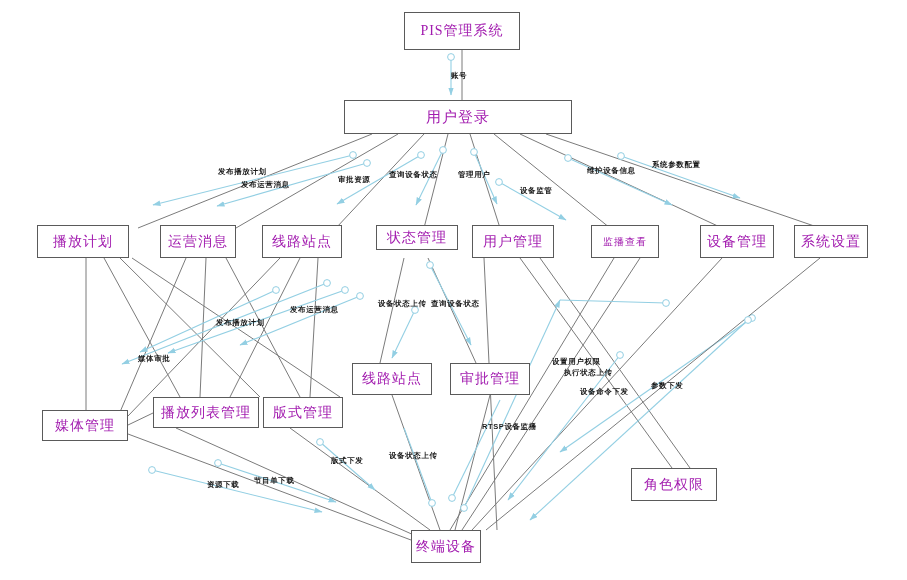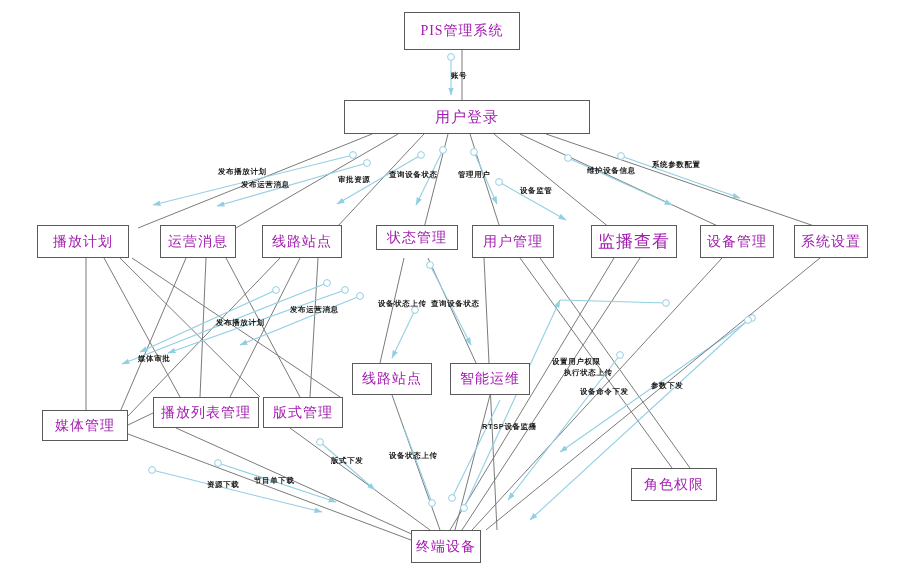--- a/index.html
+++ b/index.html
@@ -189,7 +189,7 @@
       <div class="node" style="left: 404px; top: 12px; width: 116px; height: 38px; font-size: 14px; border-color: rgb(90, 90, 90); background: rgb(255, 255, 255);">
         <span>PIS管理系统</span>
       </div>
-      <div class="node" style="left: 344px; top: 100px; width: 246px; height: 34px; font-size: 15px; border-color: rgb(90, 90, 90); background: rgb(255, 255, 255);">
+      <div class="node" style="left: 344px; top: 100px; width: 228px; height: 34px; font-size: 15px; border-color: rgb(90, 90, 90); background: rgb(255, 255, 255);">
         <span>用户登录</span>
       </div>
       <div class="node" style="left: 37px; top: 225px; width: 92px; height: 33px; font-size: 14px; border-color: rgb(90, 90, 90); background: rgb(255, 255, 255);">

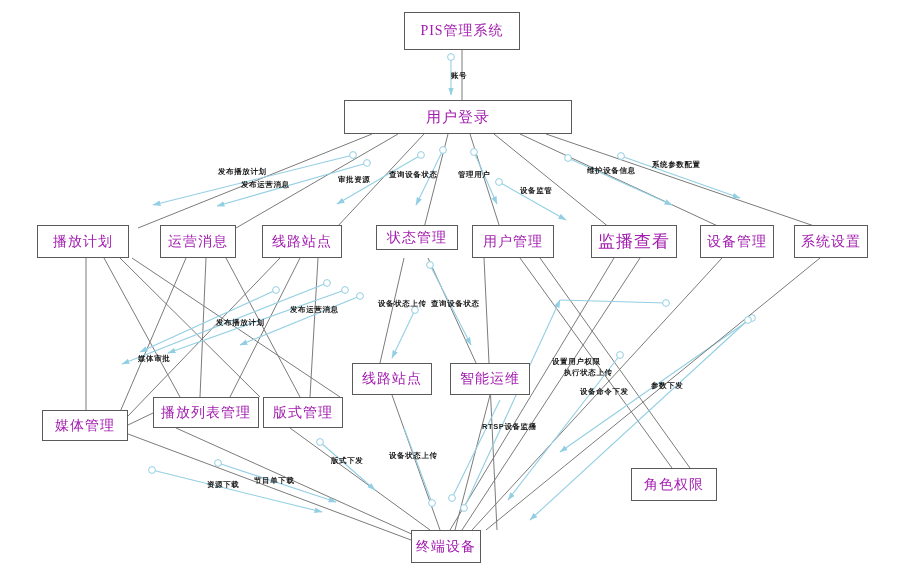--- a/index.html
+++ b/index.html
@@ -207,7 +207,7 @@
       <div class="node" style="left: 472px; top: 225px; width: 82px; height: 33px; font-size: 14px; border-color: rgb(90, 90, 90); background: rgb(255, 255, 255);">
         <span>用户管理</span>
       </div>
-      <div class="node" style="left: 591px; top: 225px; width: 86px; height: 33px; font-size: 17px; border-color: rgb(90, 90, 90); background: rgb(255, 255, 255);">
+      <div class="node" style="left: 591px; top: 225px; width: 68px; height: 33px; font-size: 10px; border-color: rgb(90, 90, 90); background: rgb(255, 255, 255);">
         <span>监播查看</span>
       </div>
       <div class="node" style="left: 700px; top: 225px; width: 74px; height: 33px; font-size: 14px; border-color: rgb(90, 90, 90); background: rgb(255, 255, 255);">

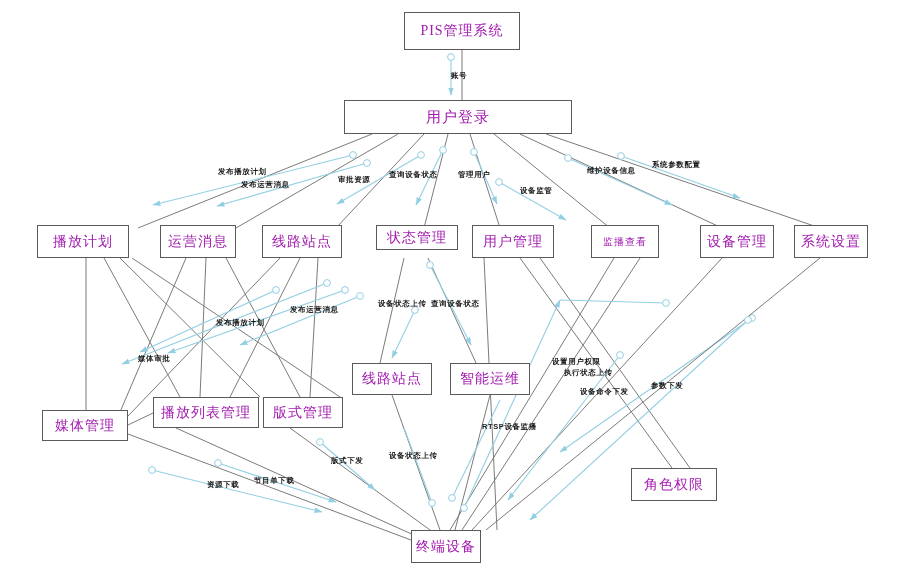--- a/index.html
+++ b/index.html
@@ -220,7 +220,7 @@
         <span>线路站点</span>
       </div>
       <div class="node" style="left: 450px; top: 363px; width: 80px; height: 32px; font-size: 14px; border-color: rgb(90, 90, 90); background: rgb(255, 255, 255);">
-        <span>智能运维</span>
+        <span>审批管理</span>
       </div>
       <div class="node" style="left: 42px; top: 410px; width: 86px; height: 31px; font-size: 14px; border-color: rgb(90, 90, 90); background: rgb(255, 255, 255);">
         <span>媒体管理</span>

